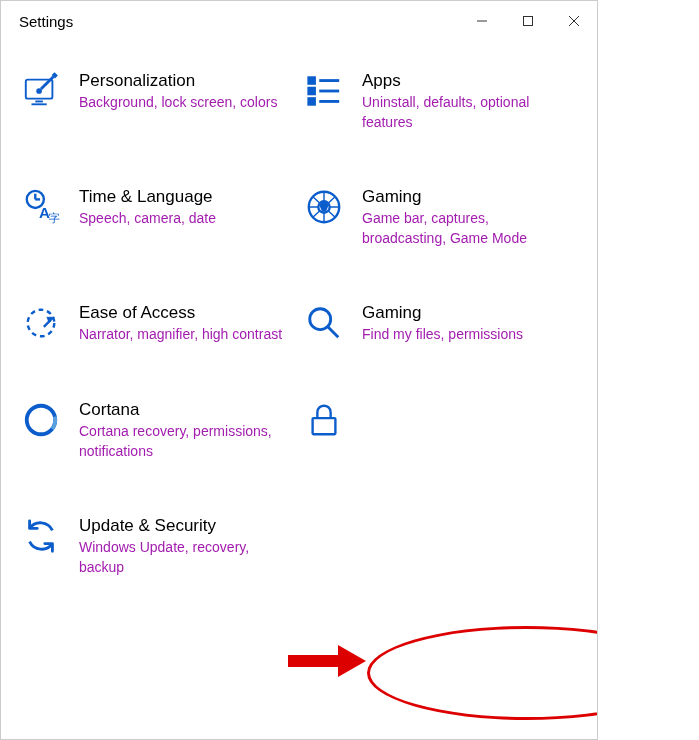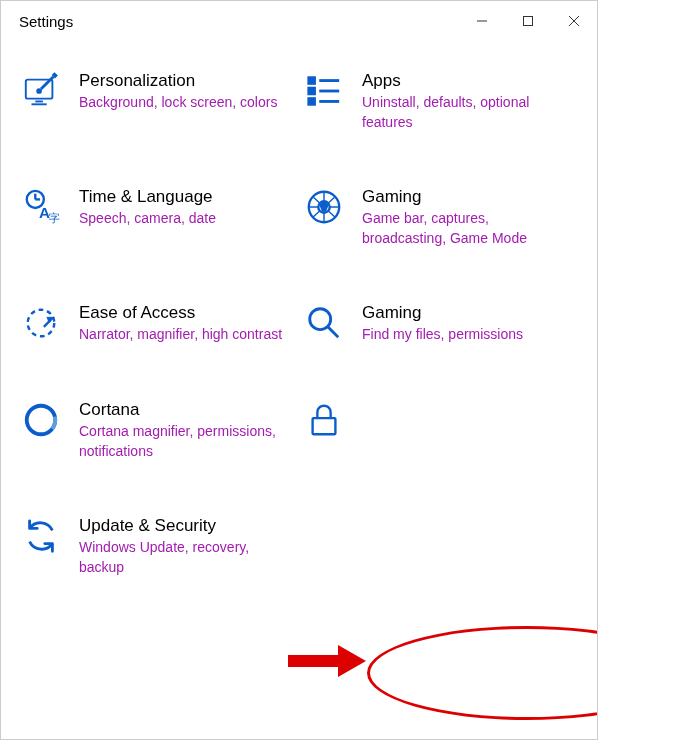--- a/index.html
+++ b/index.html
@@ -148,7 +148,7 @@
       </div>
       <div class="textbox">
         <div class="item-title">Cortana</div>
-        <div class="item-desc">Cortana magnifier, permissions, notifications</div>
+        <div class="item-desc">Cortana recovery, permissions, notifications</div>
       </div>
     </div>
 

